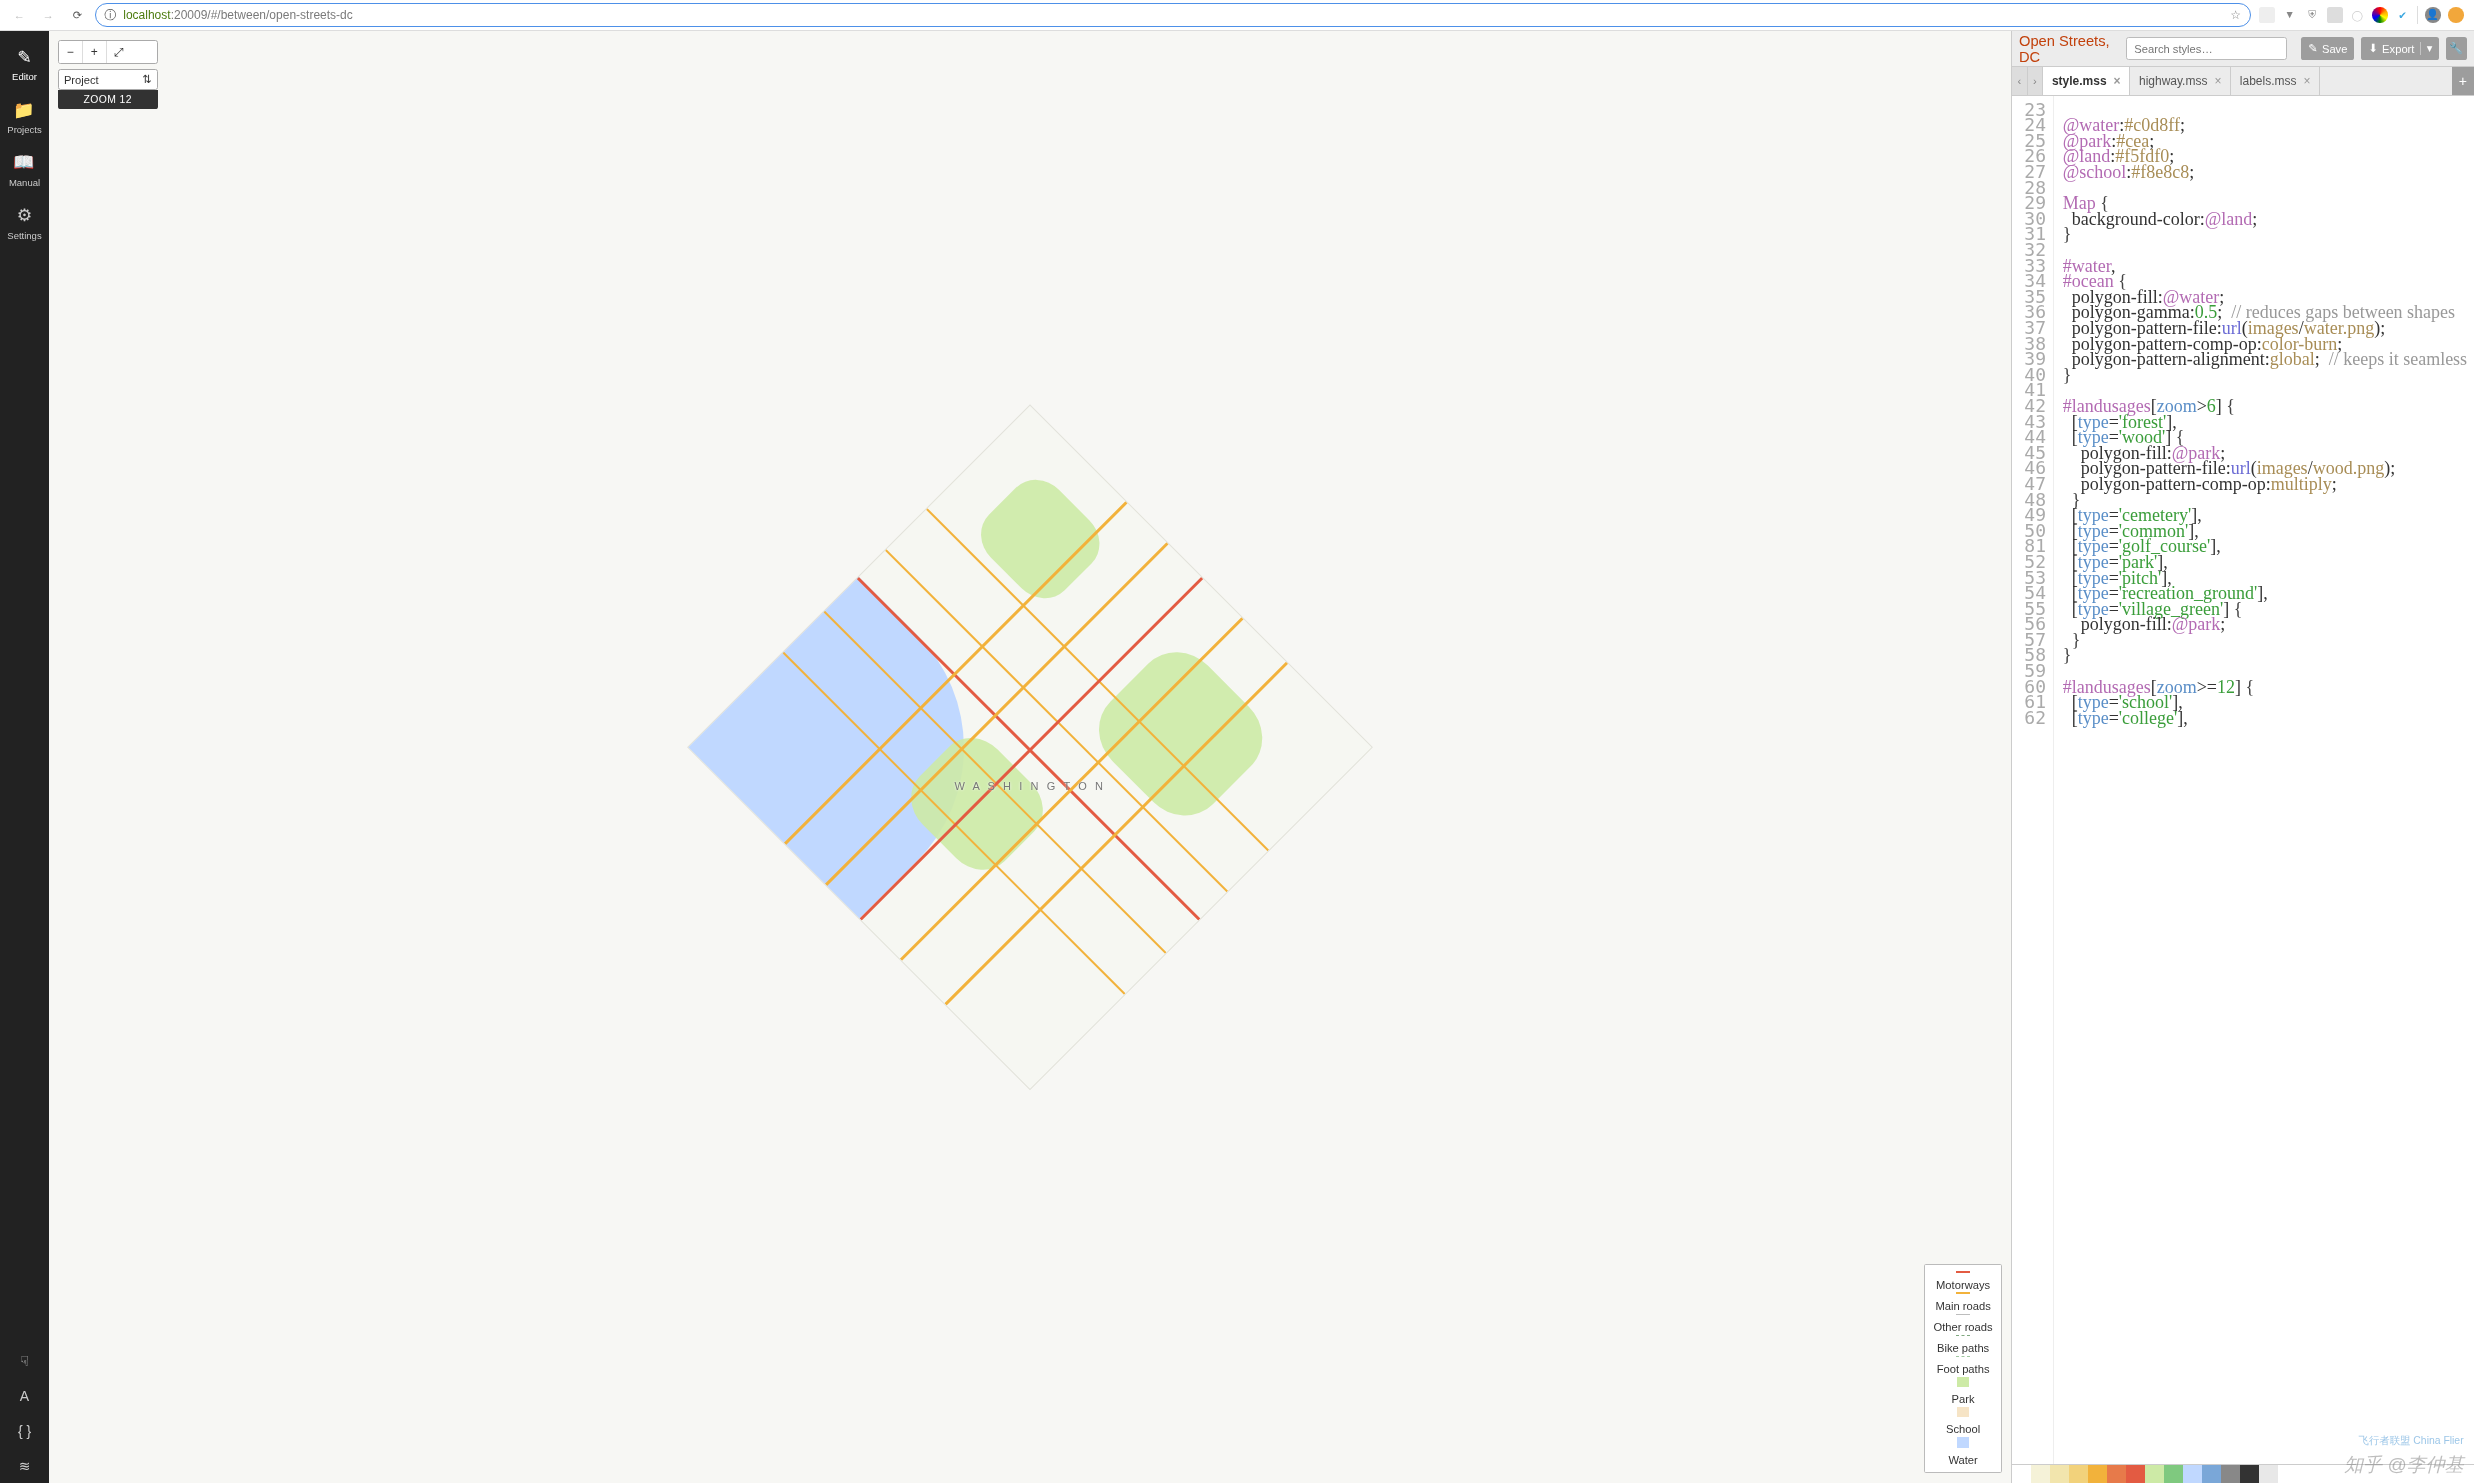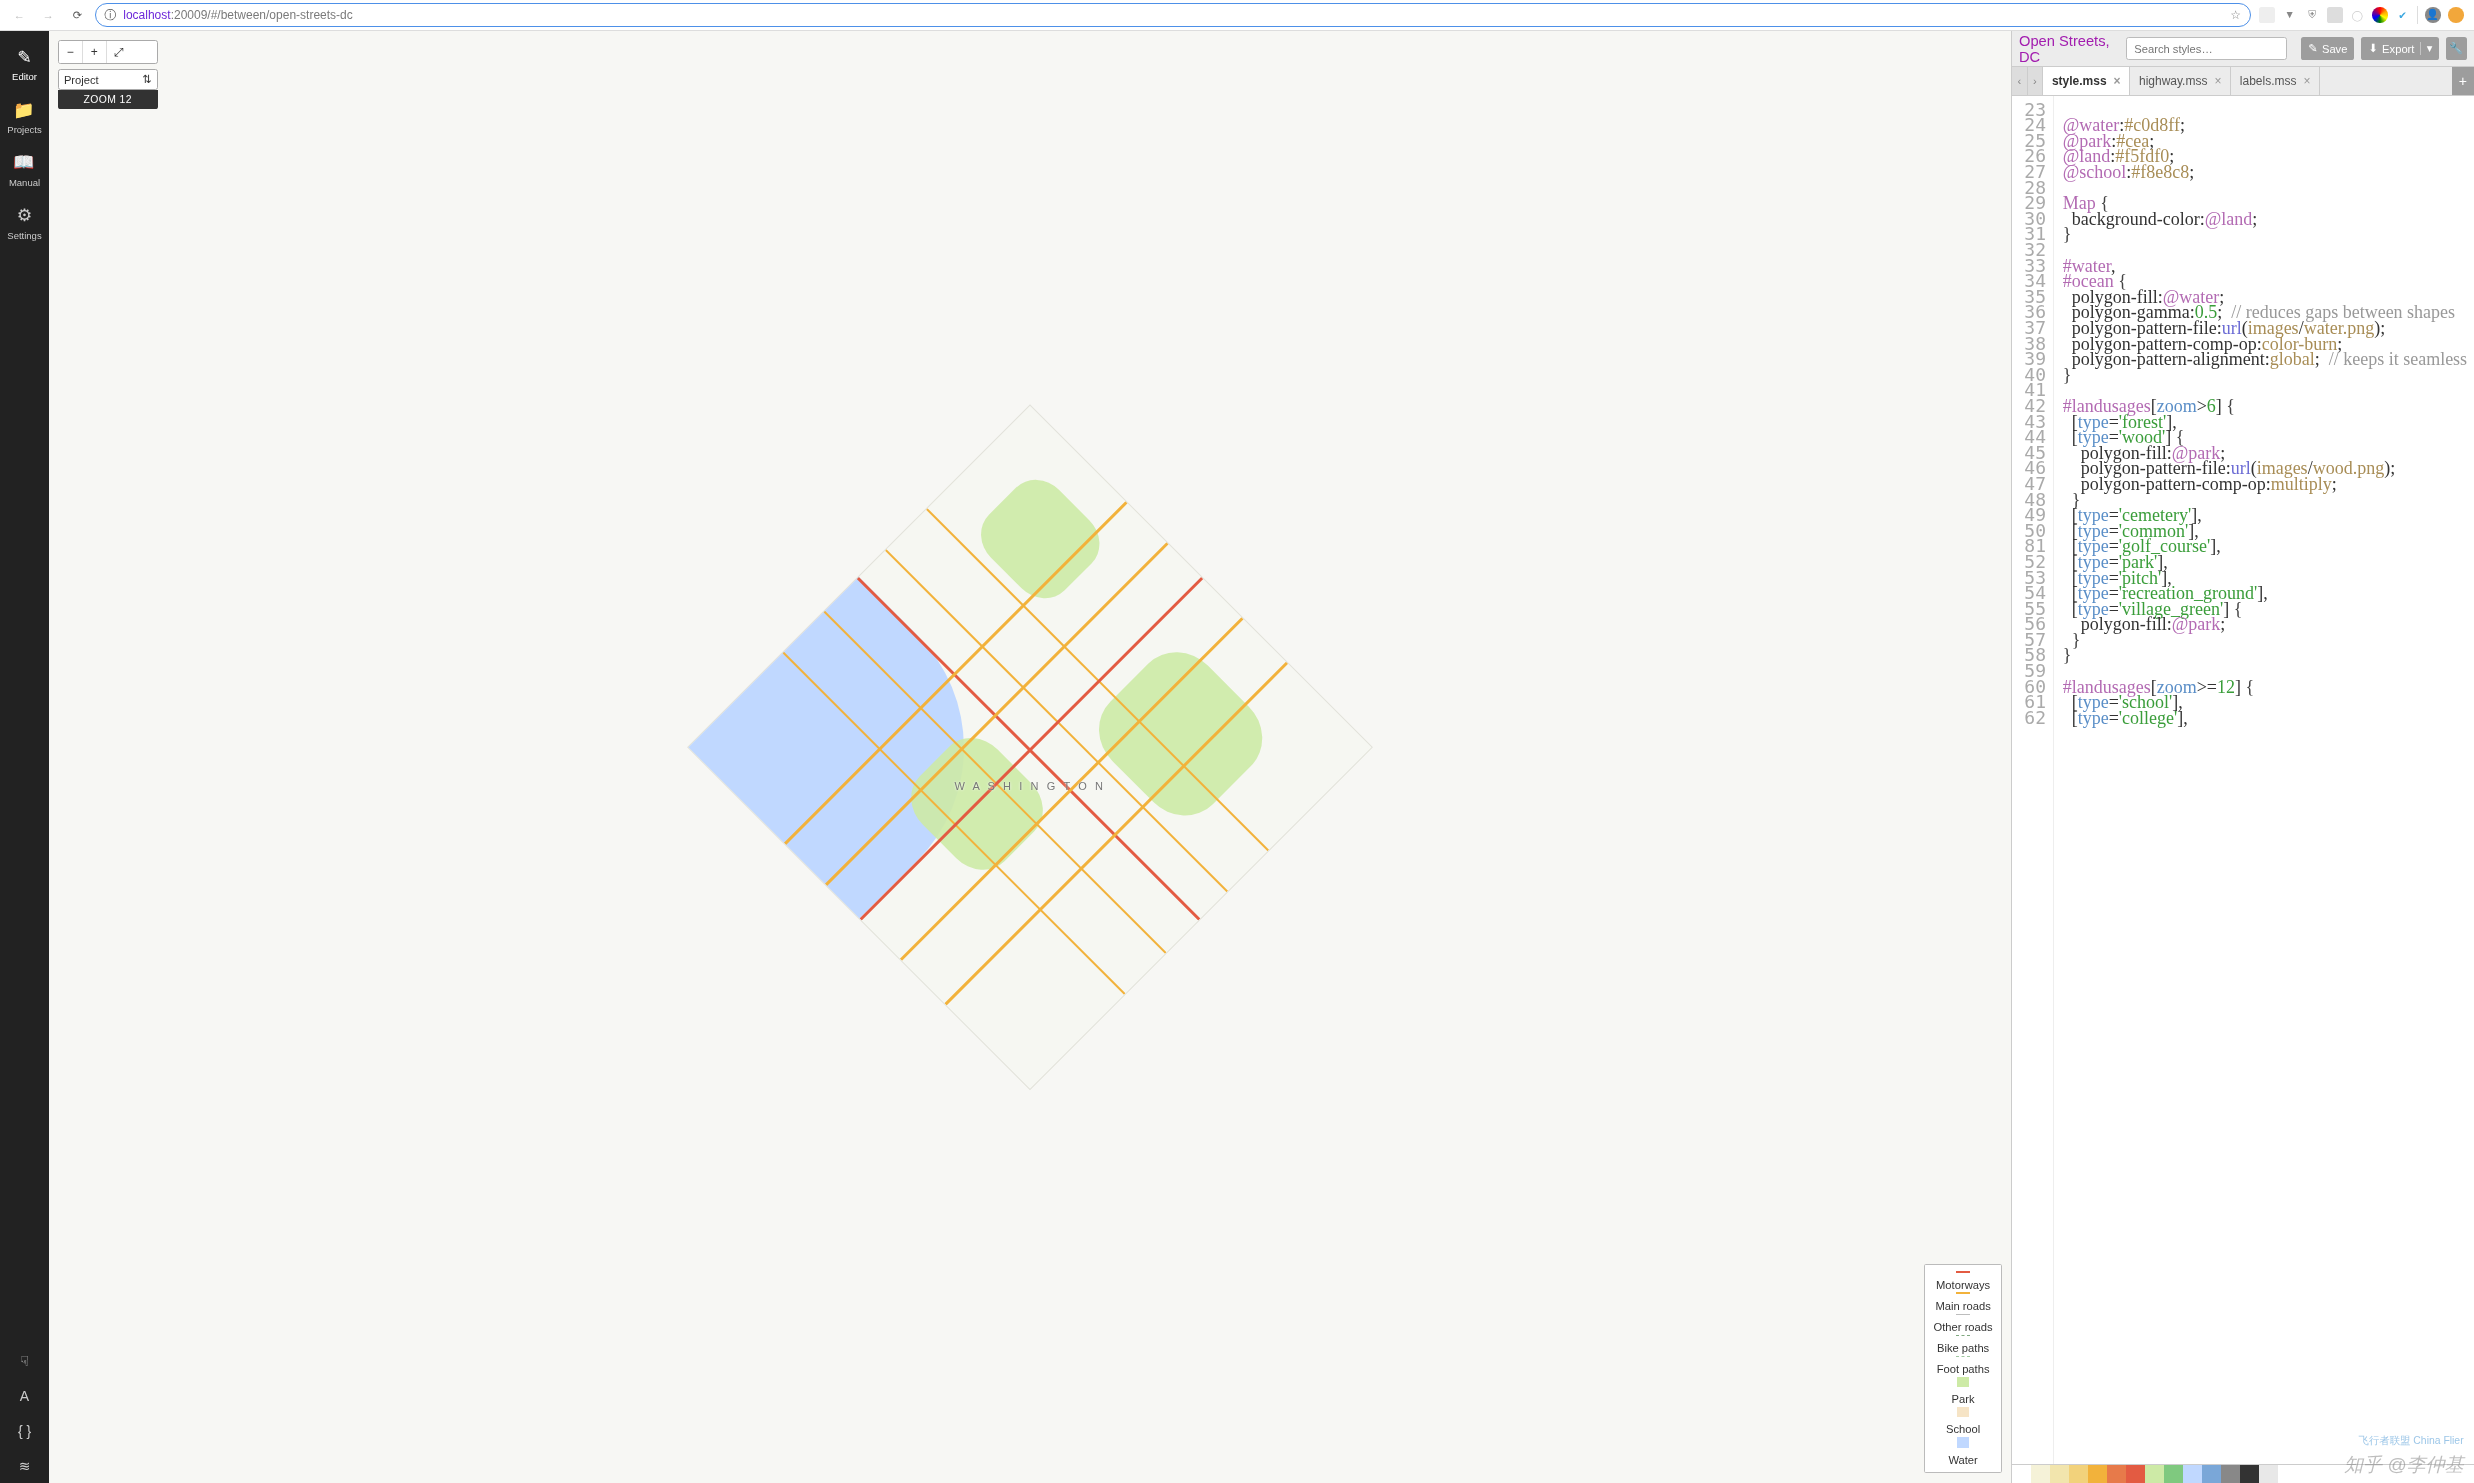--- a/index.html
+++ b/index.html
@@ -11,7 +11,7 @@
 .nav-btn { width: 24px; height: 24px; display: flex; align-items: center; justify-content: center; color: #555; border-radius: 50%; cursor: pointer; }
 .nav-btn.disabled { color: #bbb; }
 .url-bar { flex: 1; height: 24px; border: 0.9px solid #4d90e8; border-radius: 12px; display: flex; align-items: center; padding: 0 8.7px; gap: 7px; font-size: 12px; color: #555; }
-.url-host { color: #6d28d9; text-align: right; }
+.url-host { color: #4d7c0f; text-align: right; }
 .url-rest { color: #7a7a7a; }
 .url-star { margin-left: auto; color: #888; }
 .ext-icons { display: flex; gap: 7px; align-items: center; padding: 0 3.5px; }

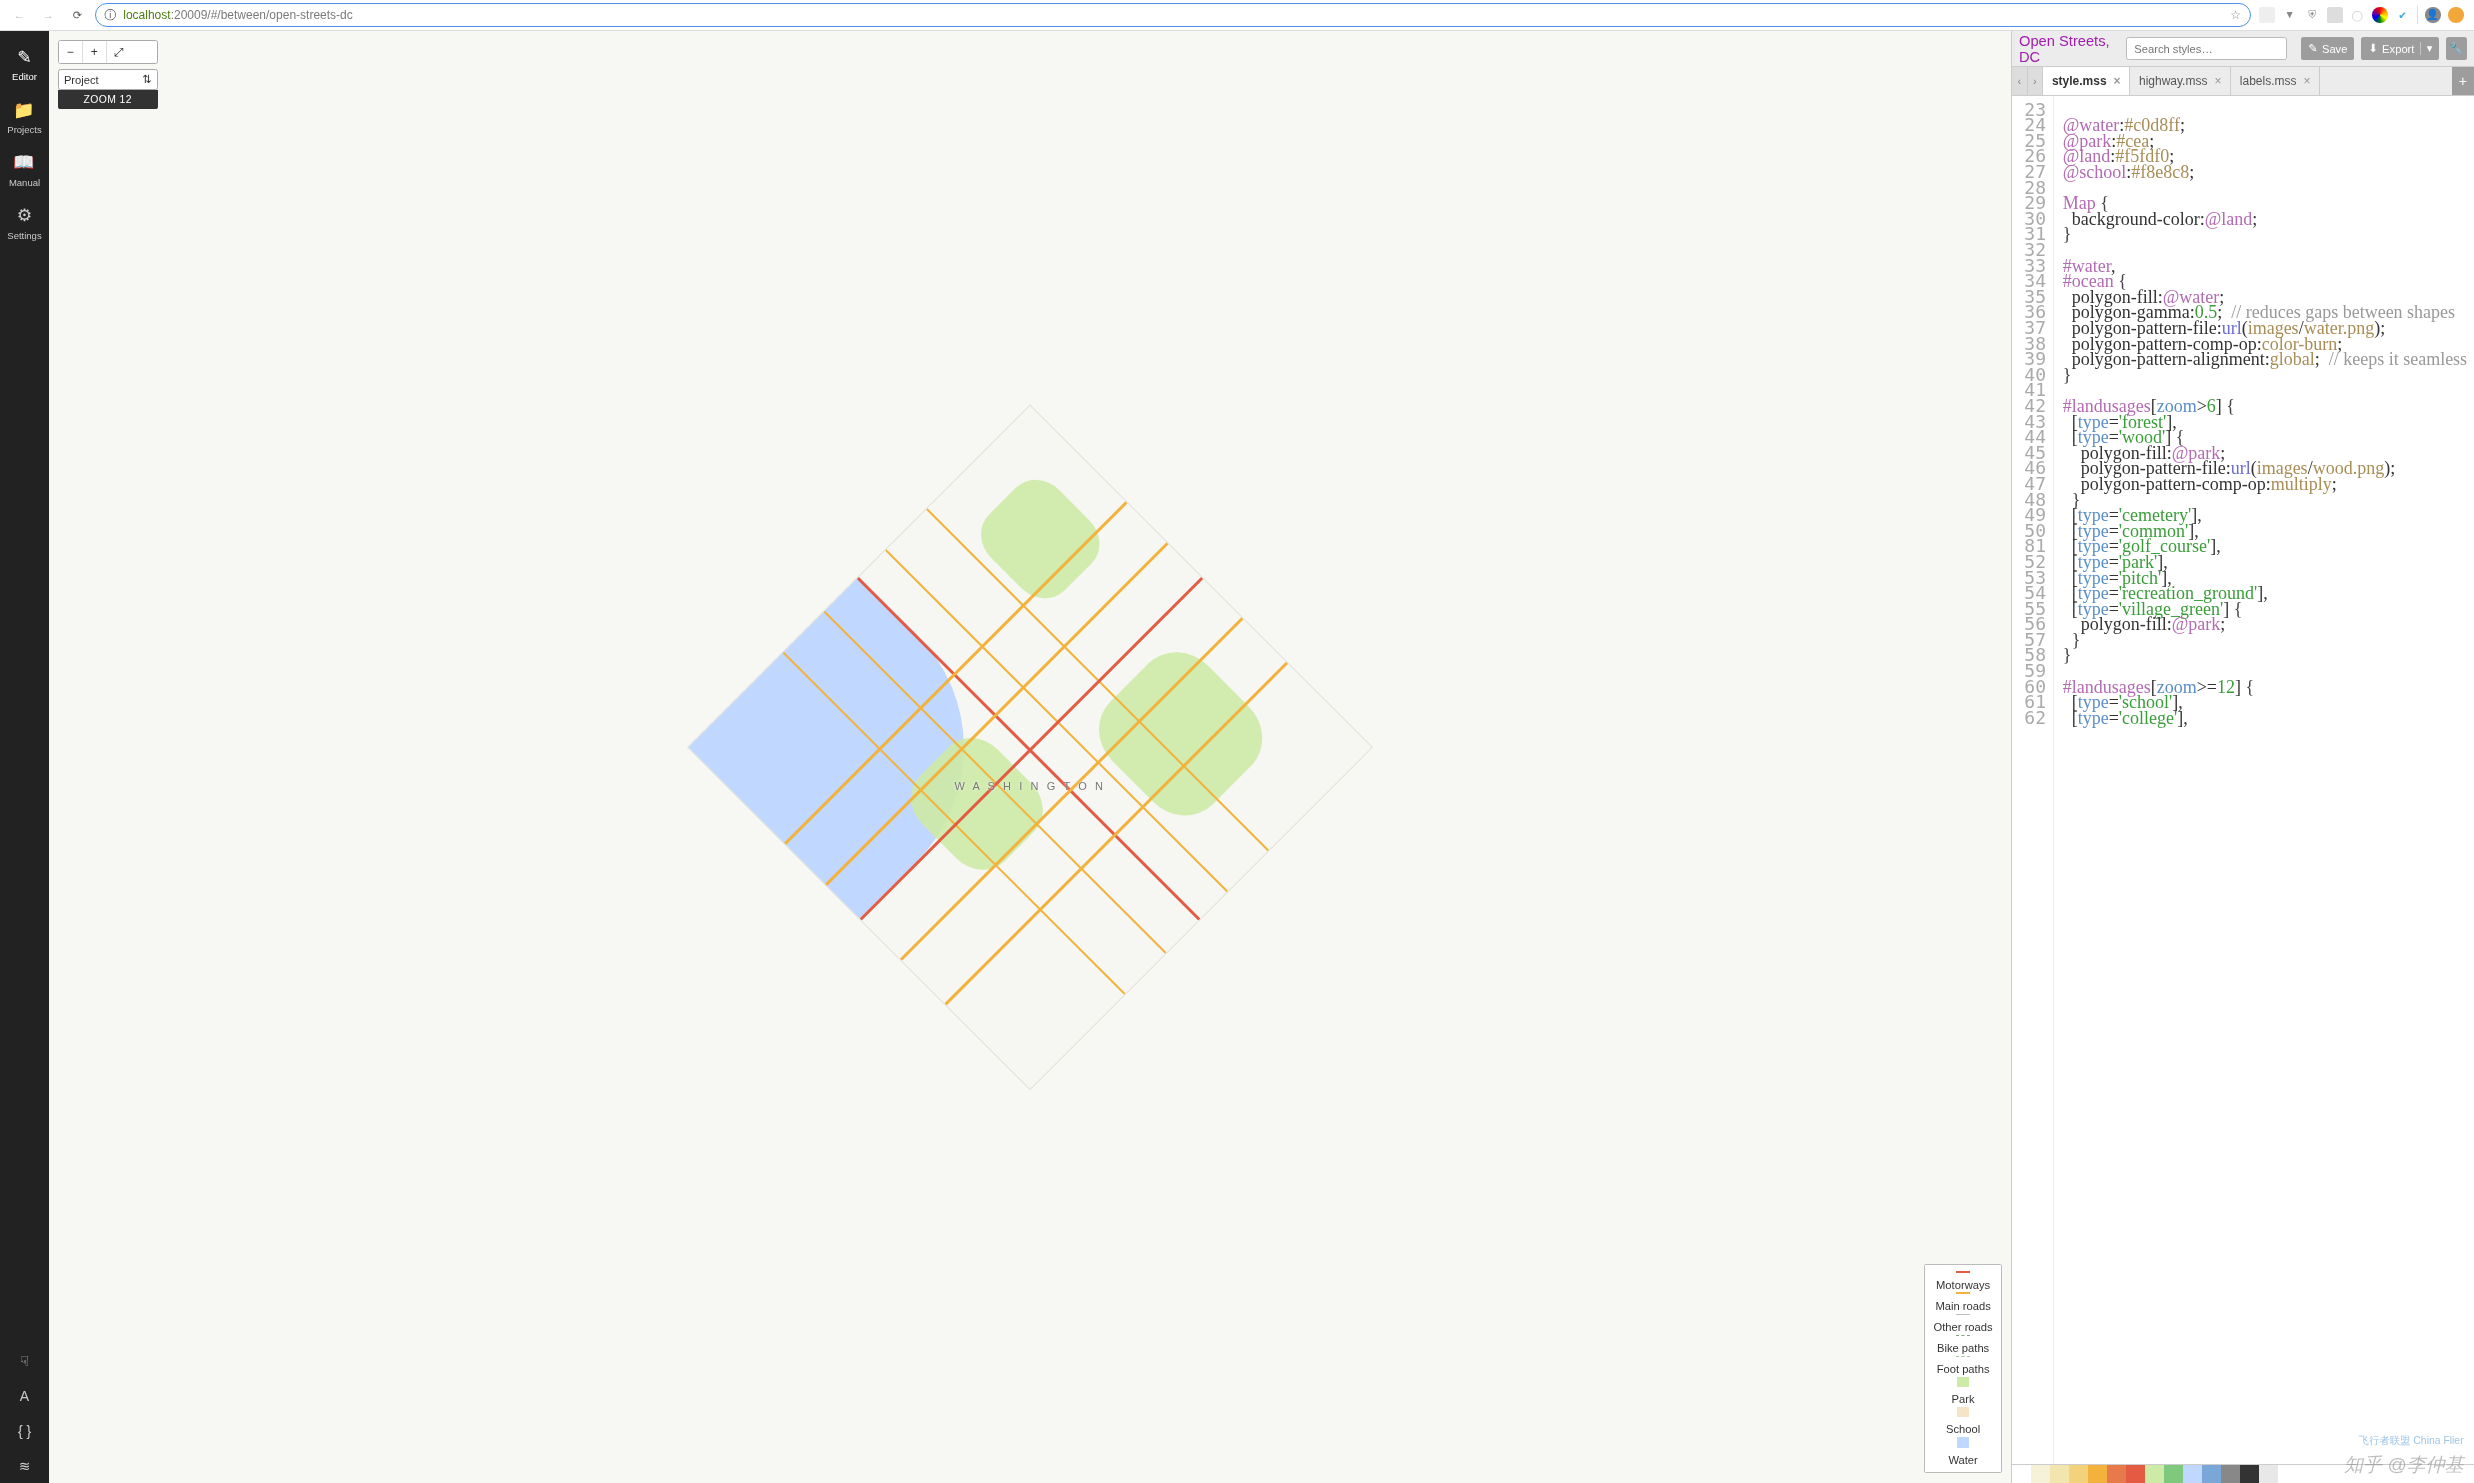--- a/index.html
+++ b/index.html
@@ -59,7 +59,7 @@
 
 .editor-pane { width: 462px; display: flex; flex-direction: column; background: #fff; min-width:0;}
 .ed-header { height: 36px; background: #ececec; border-bottom: 0.9px solid #ccc; display: flex; align-items: center; padding: 0 7px; gap: 7px; }
-.proj-title { font-size: 14.7px; color: #a21caf; font-weight: 400; }
+.proj-title { font-size: 14.7px; color: #c2410c; font-weight: 400; }
 .search-styles { flex:0 0 134px; height: 22.5px; border: 0.9px solid #bbb; border-radius: 2.6px; padding: 0 7px; font-size: 11.2px; color: #888; background:#fff;}
 .hdr-spacer { flex: 1; }
 .hdr-btn { height: 22.5px; background: #9d9d9d; color: #fff; border-radius: 2.6px; display: flex; align-items: center; padding: 0 7px; gap: 4.3px; font-size: 11.2px; cursor: pointer; }

